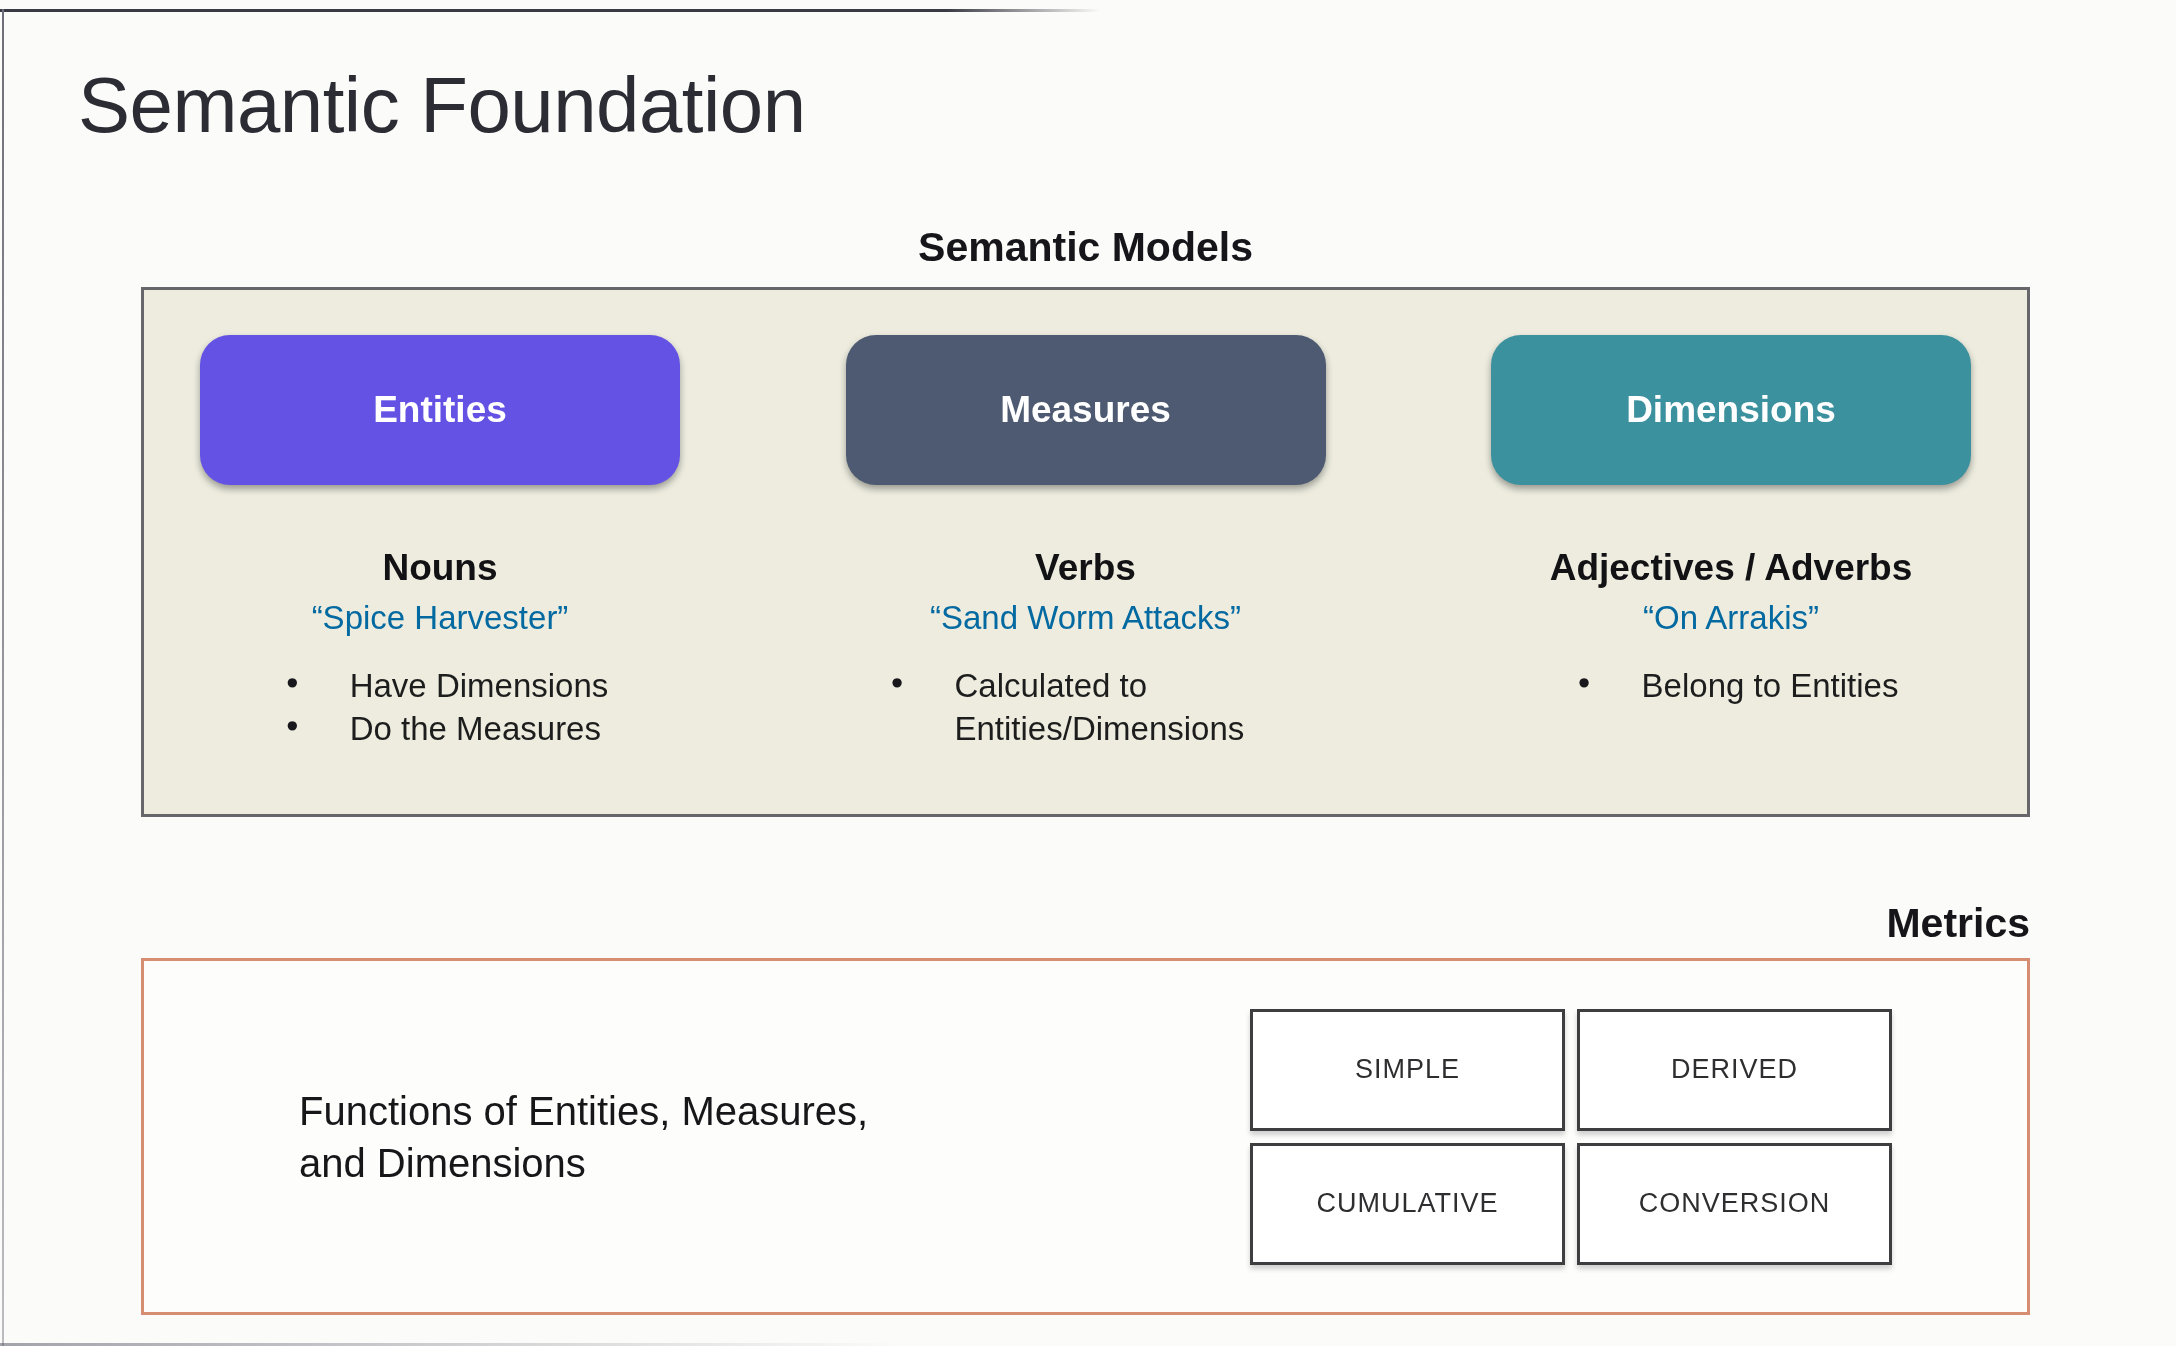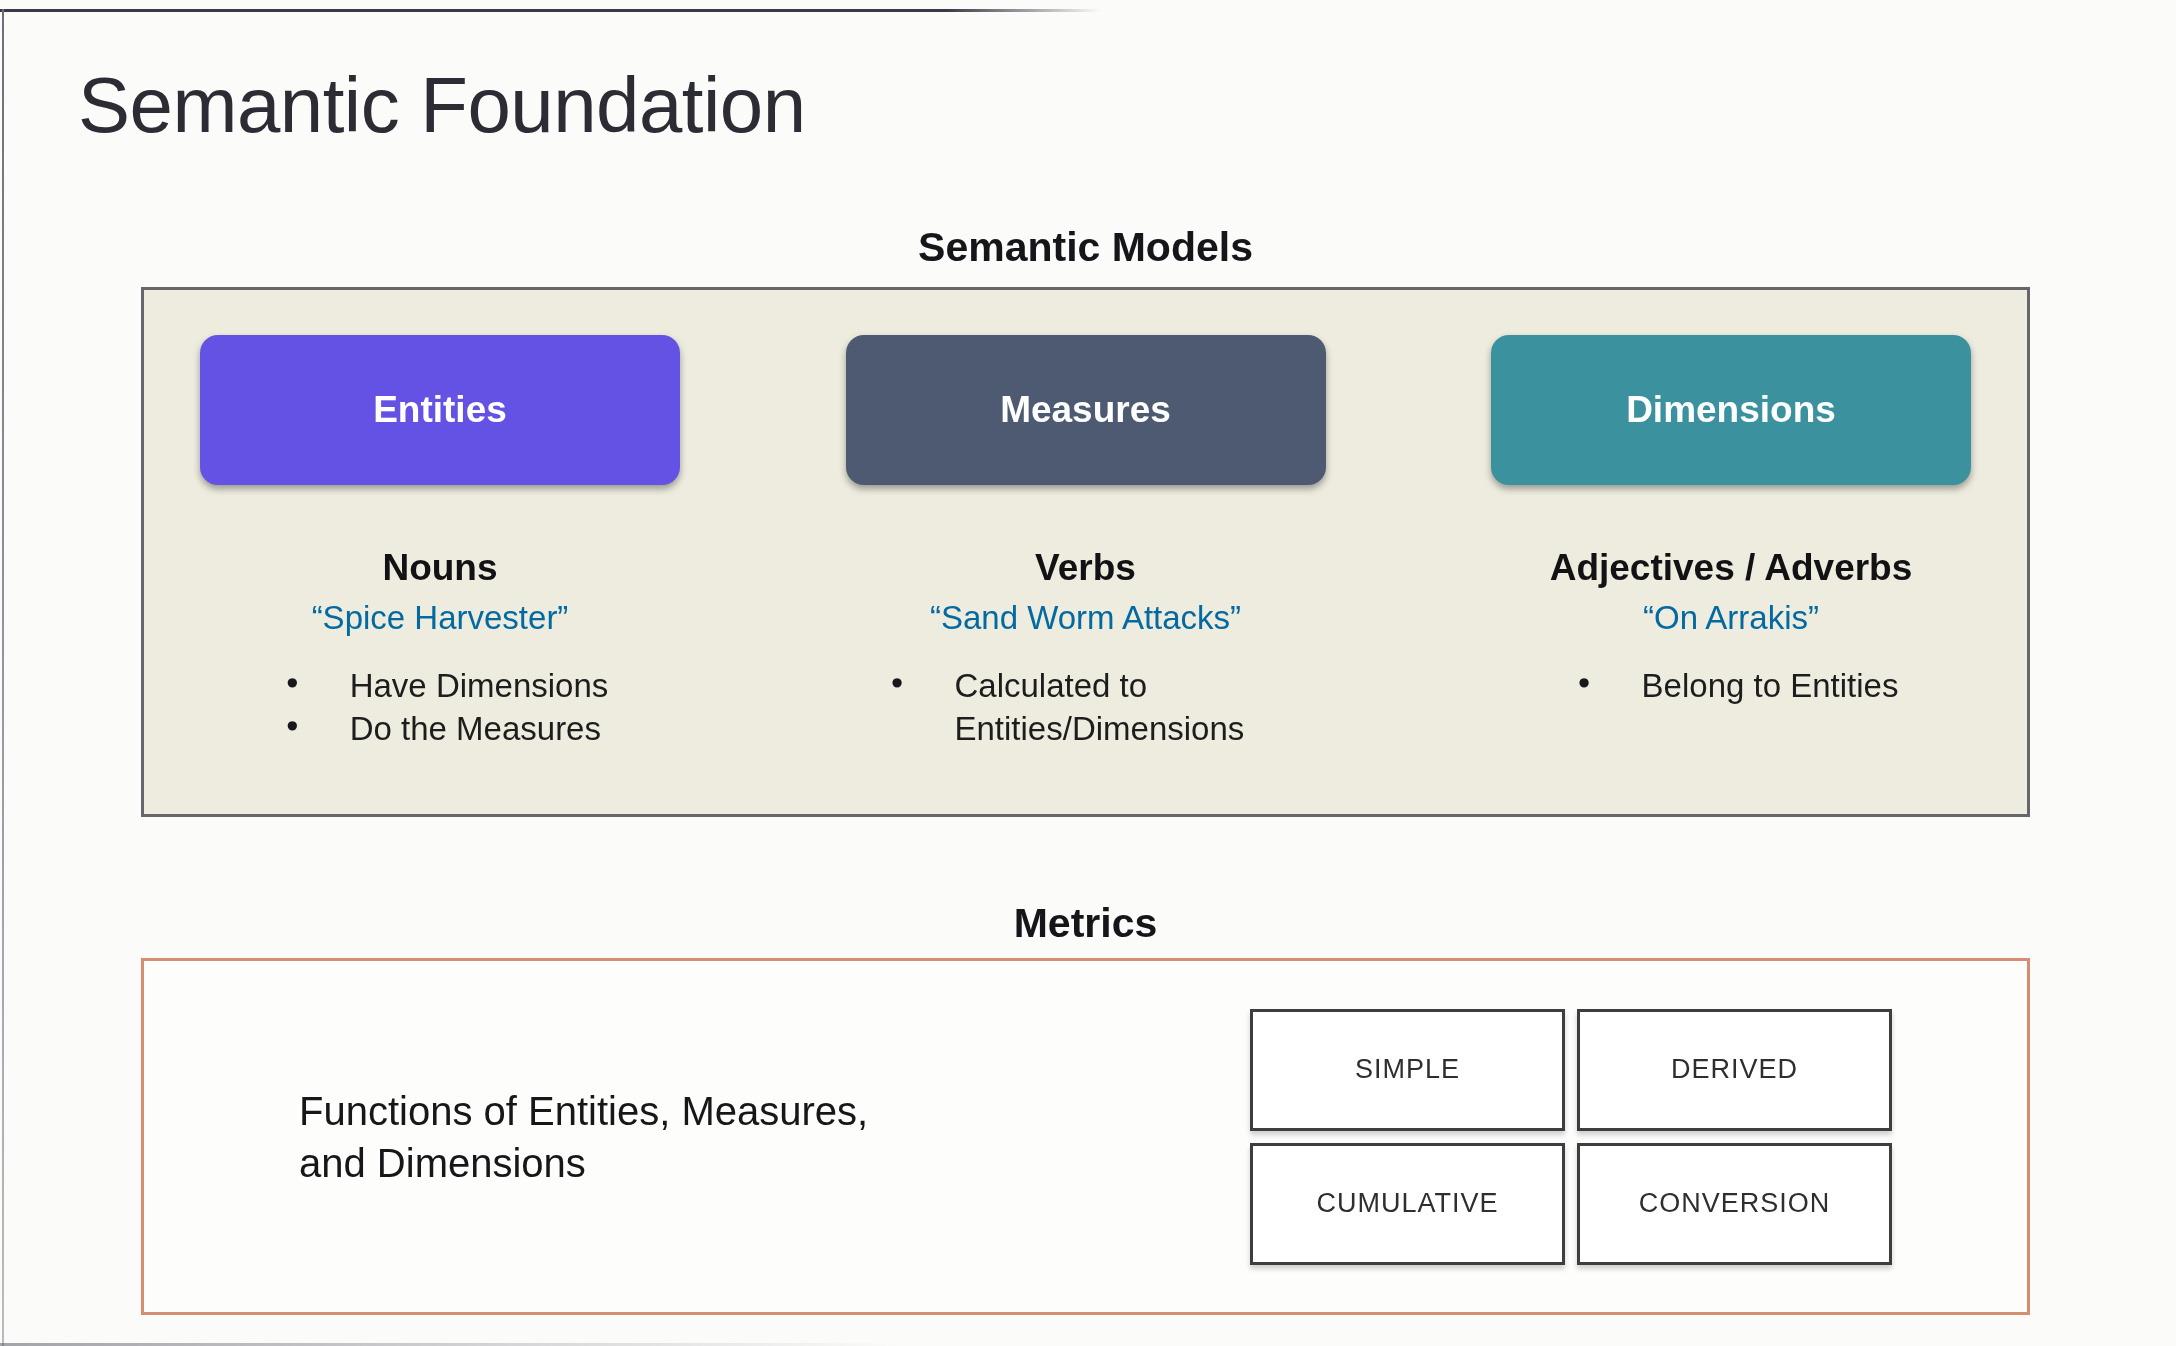--- a/index.html
+++ b/index.html
@@ -76,7 +76,7 @@
   .pill {
     width: 480px; height: 150px;
     box-sizing: border-box;
-    border-radius: 18px;
+    border-radius: 30px;
     display: flex;
     align-items: center;
     justify-content: center;

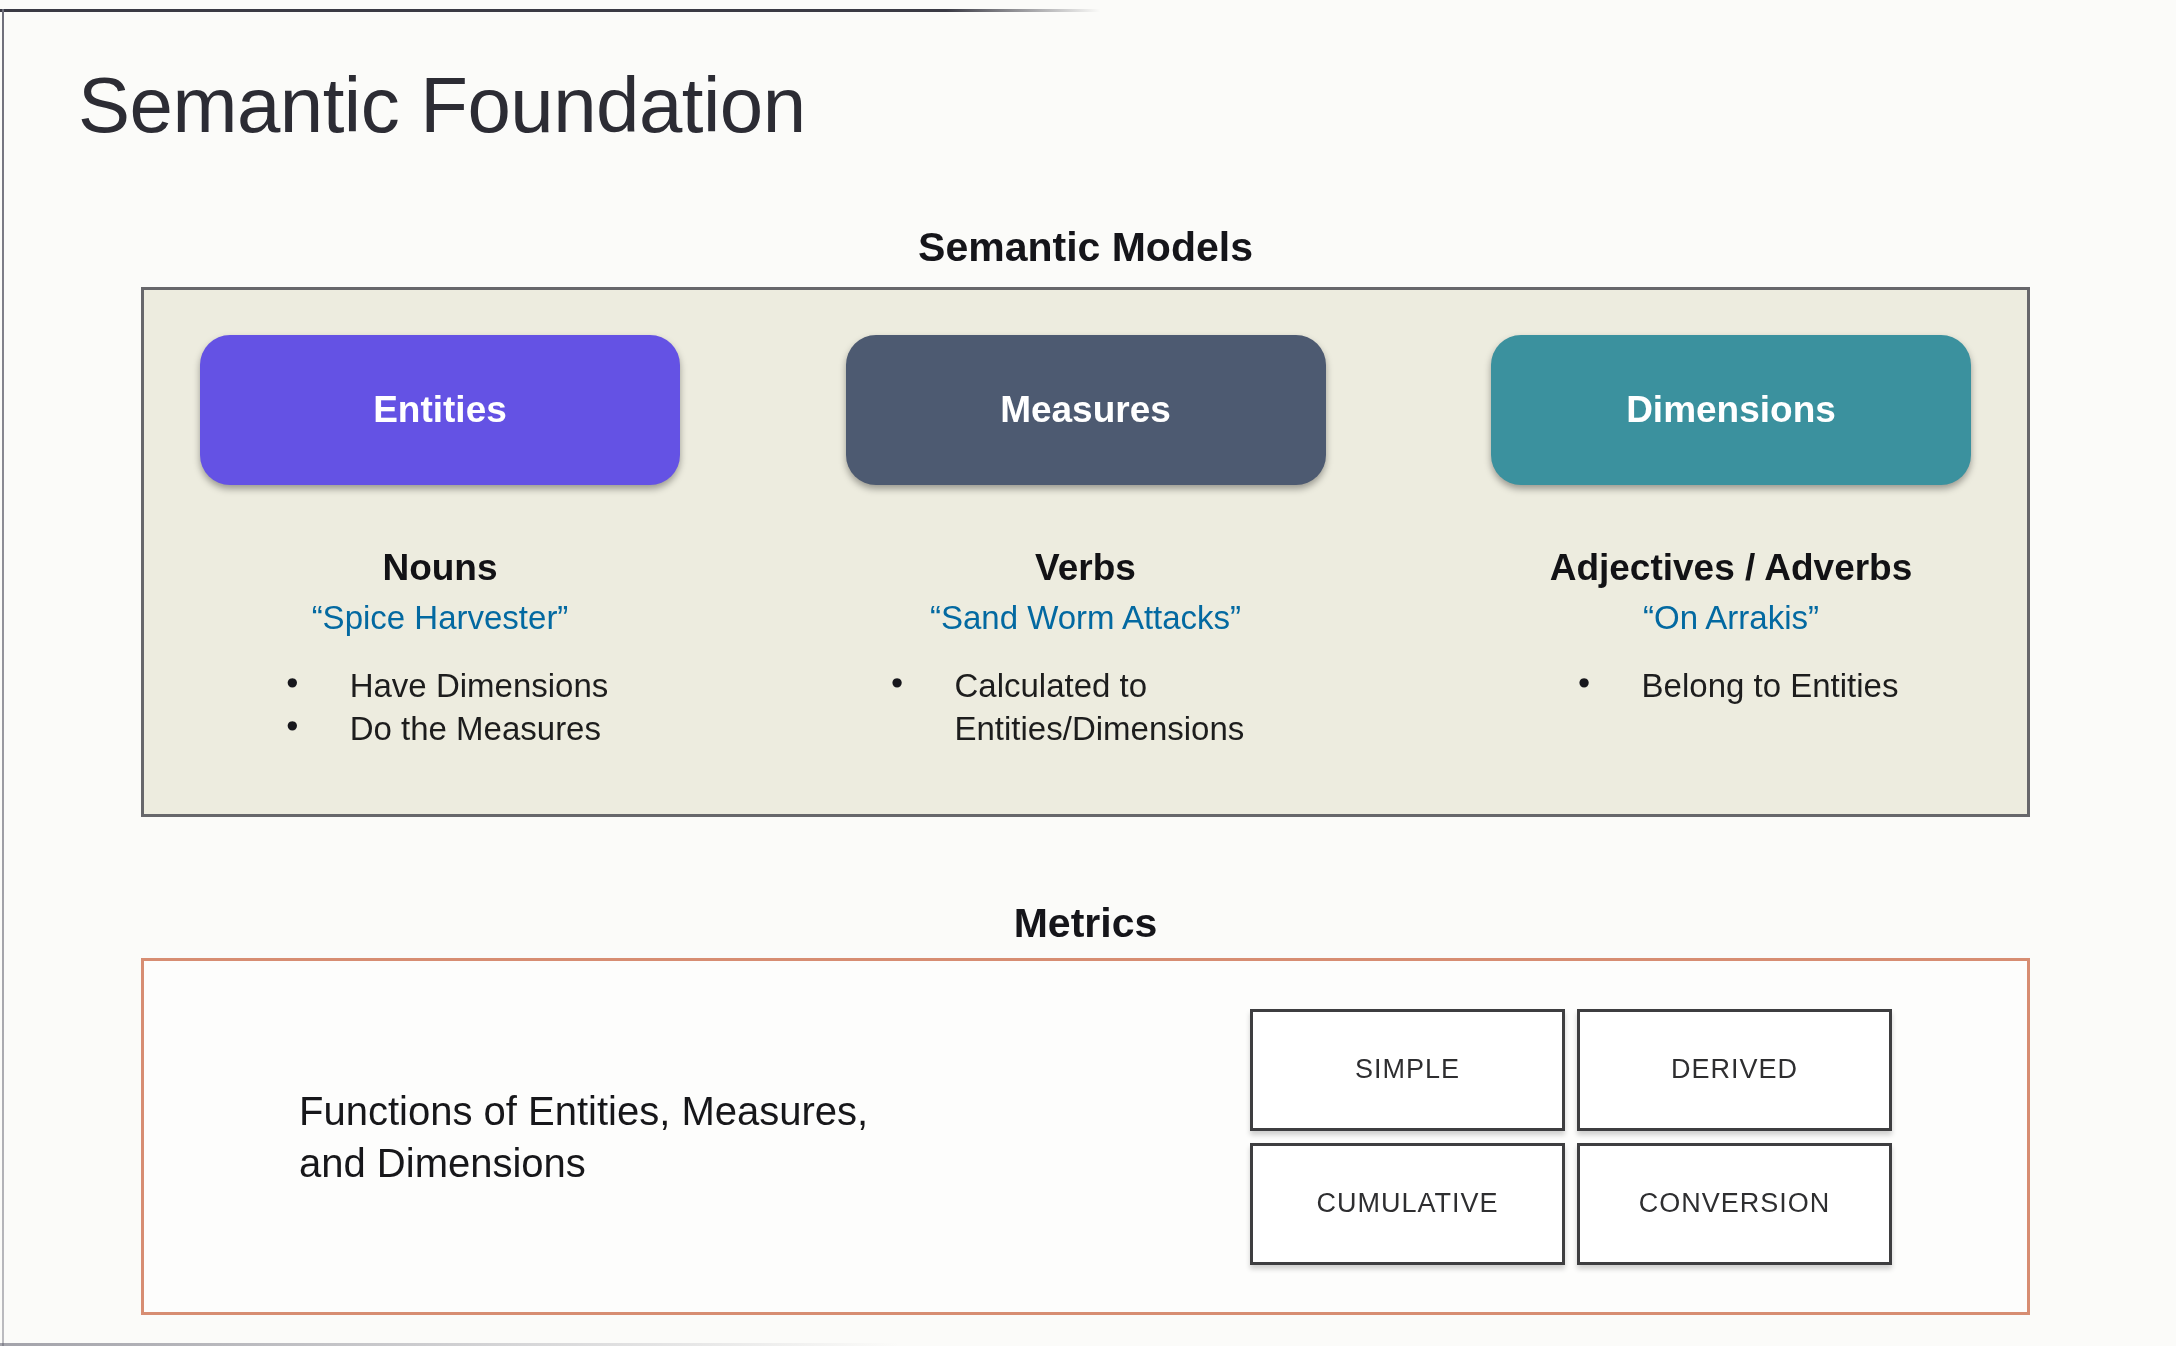--- a/index.html
+++ b/index.html
@@ -56,7 +56,7 @@
     color: #15151a;
   }
   .models-heading { top: 224px; }
-  .metrics-heading { top: 900px; }
+  .metrics-heading { top: 900px; text-align: right; }
 
   .models-box {
     position: absolute;

